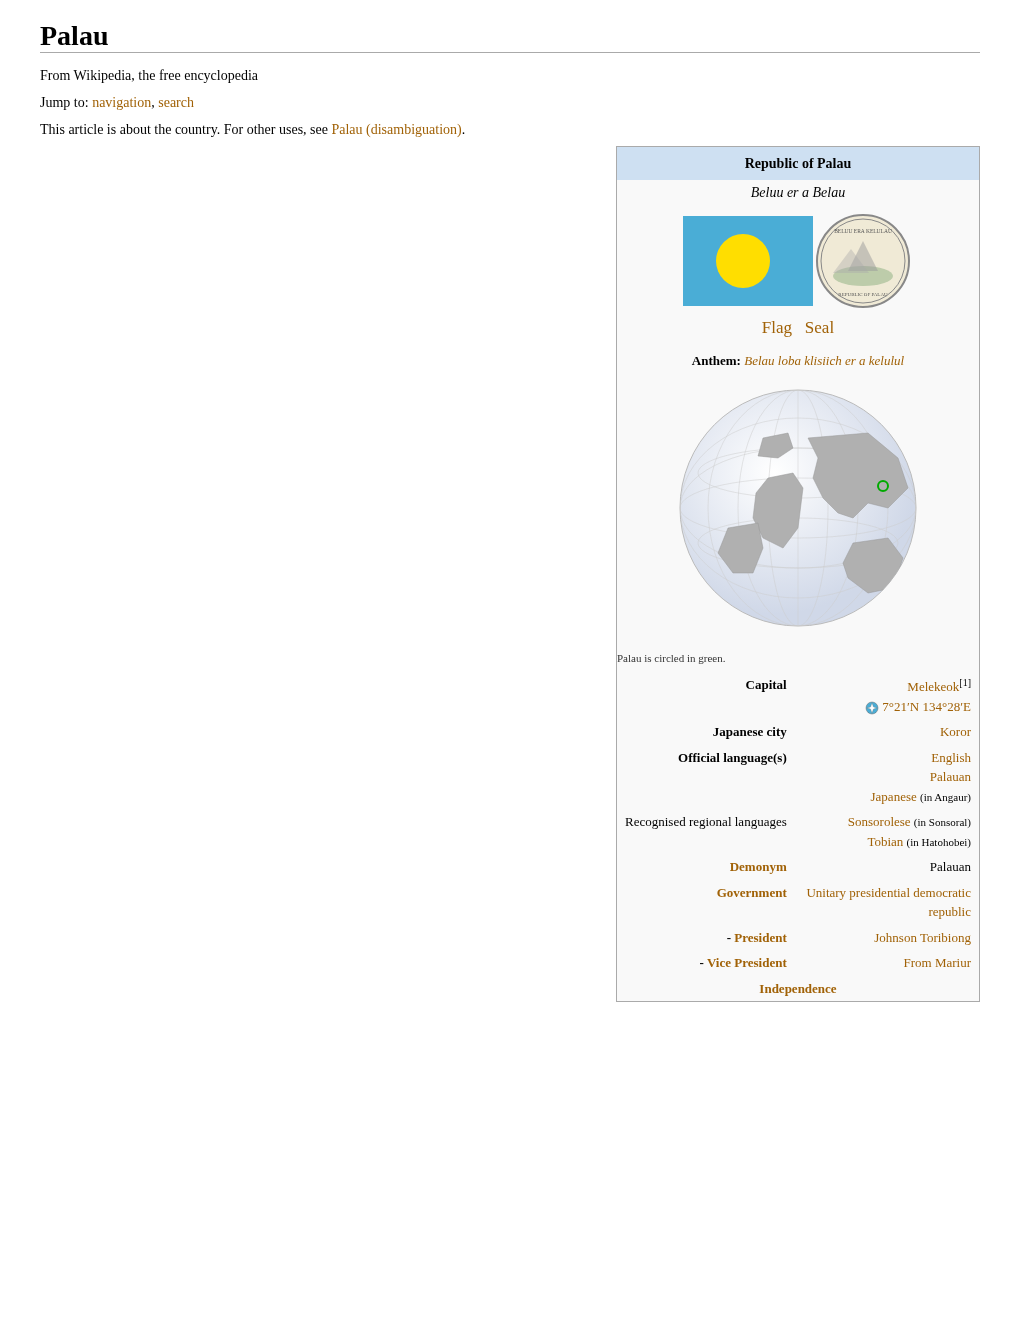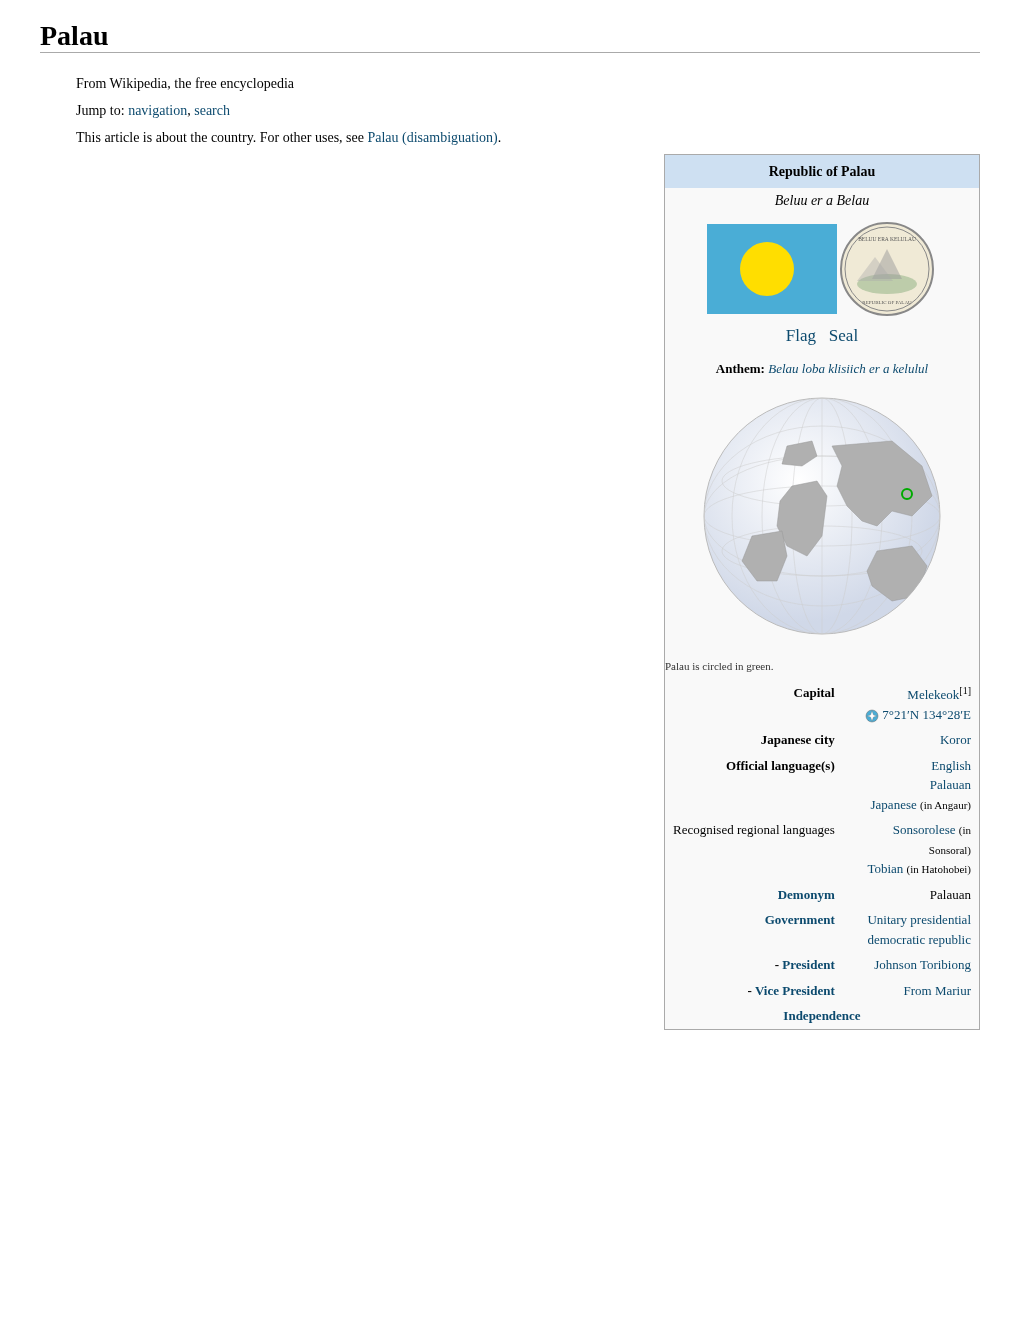--- a/index.html
+++ b/index.html
@@ -14,7 +14,7 @@
       font-size: 2em;
       font-weight: bold;
       border-bottom: 1px solid #aaa;
-      margin-bottom: 20px;
+      margin-bottom: 12px;
       font-family: Linux Libertine, Georgia, Times, serif;
     }
     a { color: #0c4a6e; text-decoration: none; }

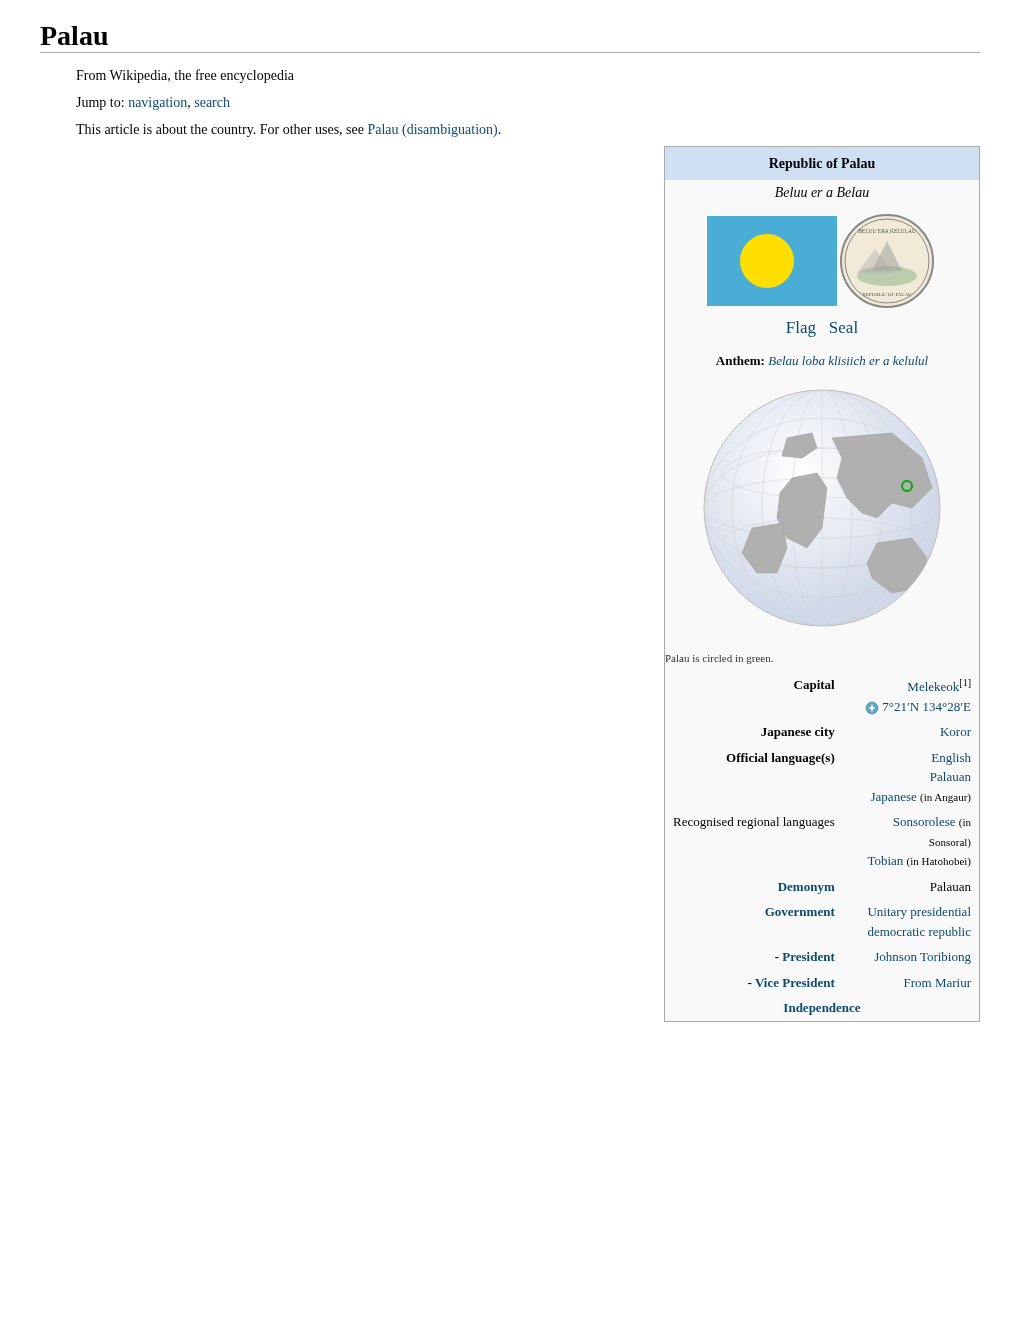--- a/index.html
+++ b/index.html
@@ -18,7 +18,7 @@
       font-family: Linux Libertine, Georgia, Times, serif;
     }
     a { color: #0c4a6e; text-decoration: none; }
-    .intro { margin-bottom: 6px; line-height: 1.5; margin-left: 36px; }
+    .intro { margin-bottom: 6px; line-height: 1.5; }
     .infobox {
       float: right;
       clear: right;

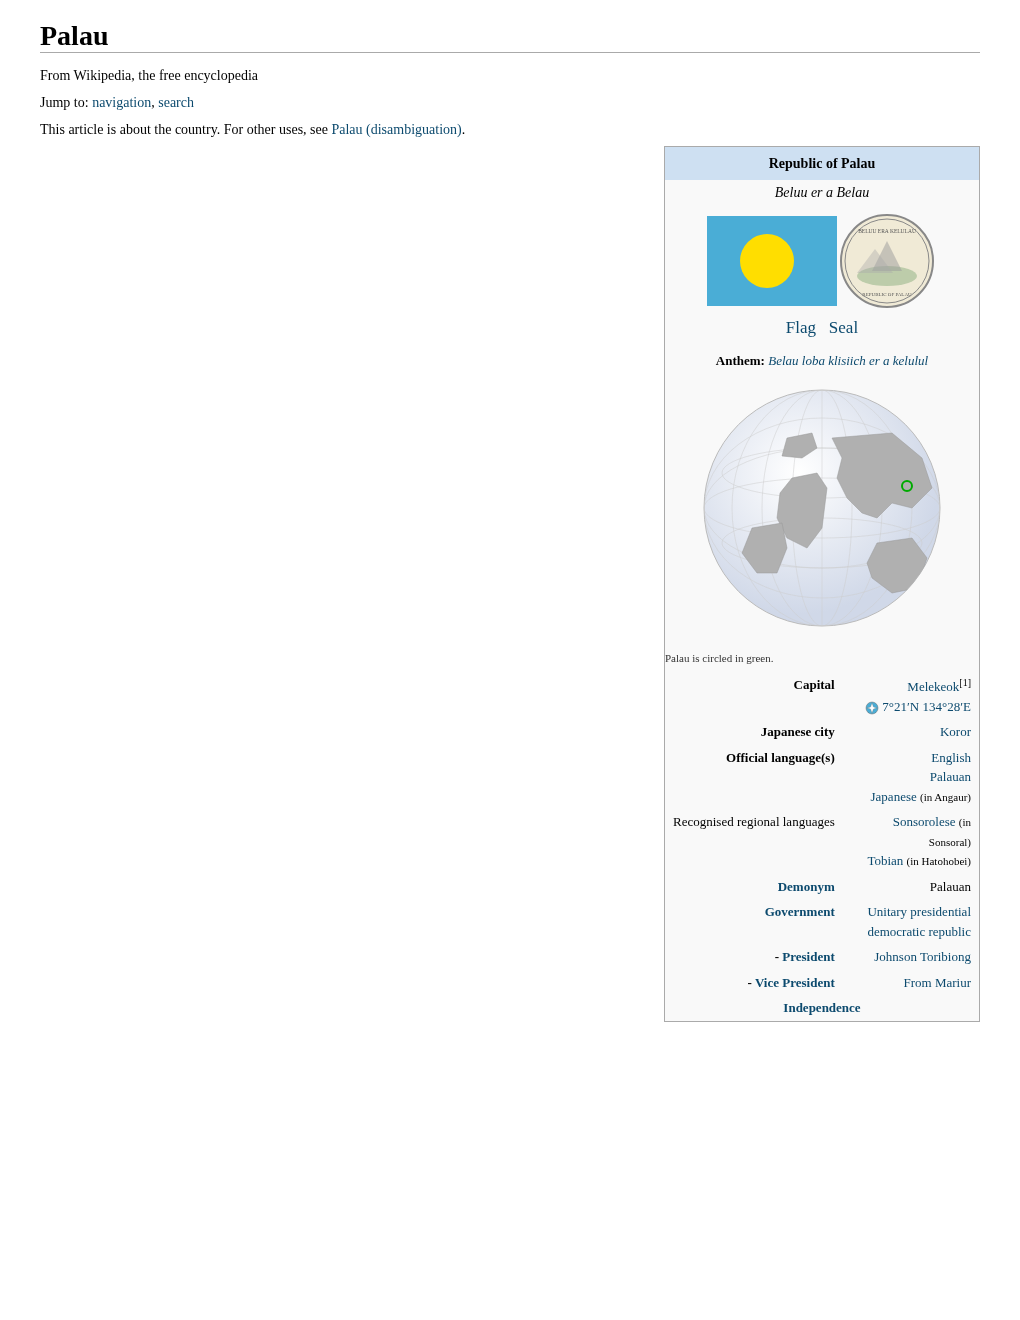--- a/index.html
+++ b/index.html
@@ -17,7 +17,7 @@
       margin-bottom: 12px;
       font-family: Linux Libertine, Georgia, Times, serif;
     }
-    a { color: #0c4a6e; text-decoration: none; }
+    a { color: #a16207; text-decoration: none; }
     .intro { margin-bottom: 6px; line-height: 1.5; }
     .infobox {
       float: right;

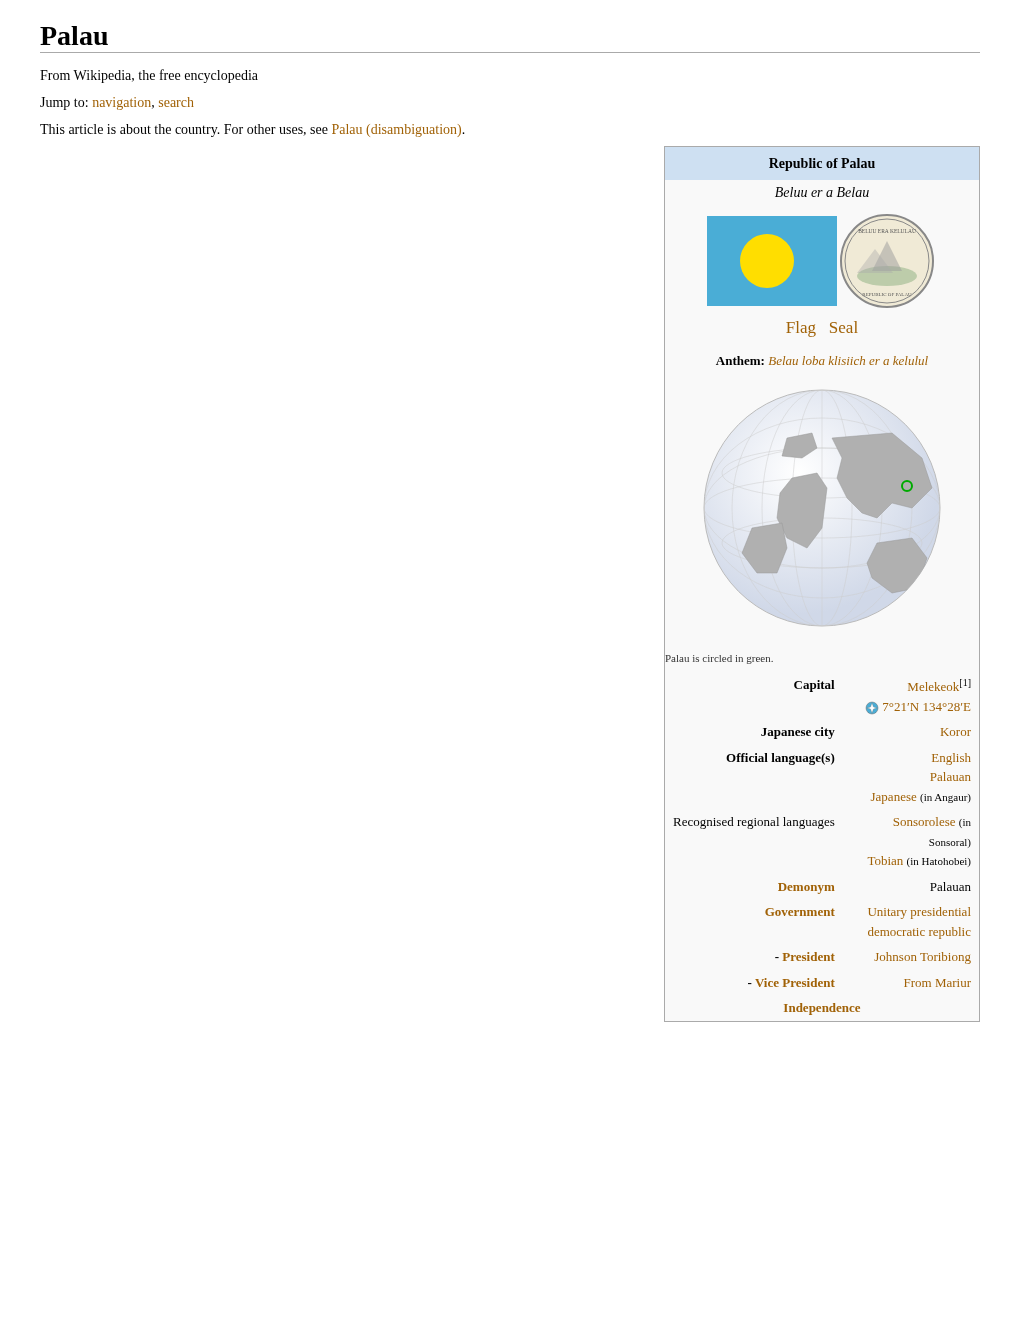--- a/index.html
+++ b/index.html
@@ -25,7 +25,7 @@
       margin: 0 0 20px 20px;
       background: #f9f9f9;
       border: 1px solid #aaa;
-      width: 316px;
+      width: 364px;
       font-size: 13px;
       line-height: 1.5;
     }

